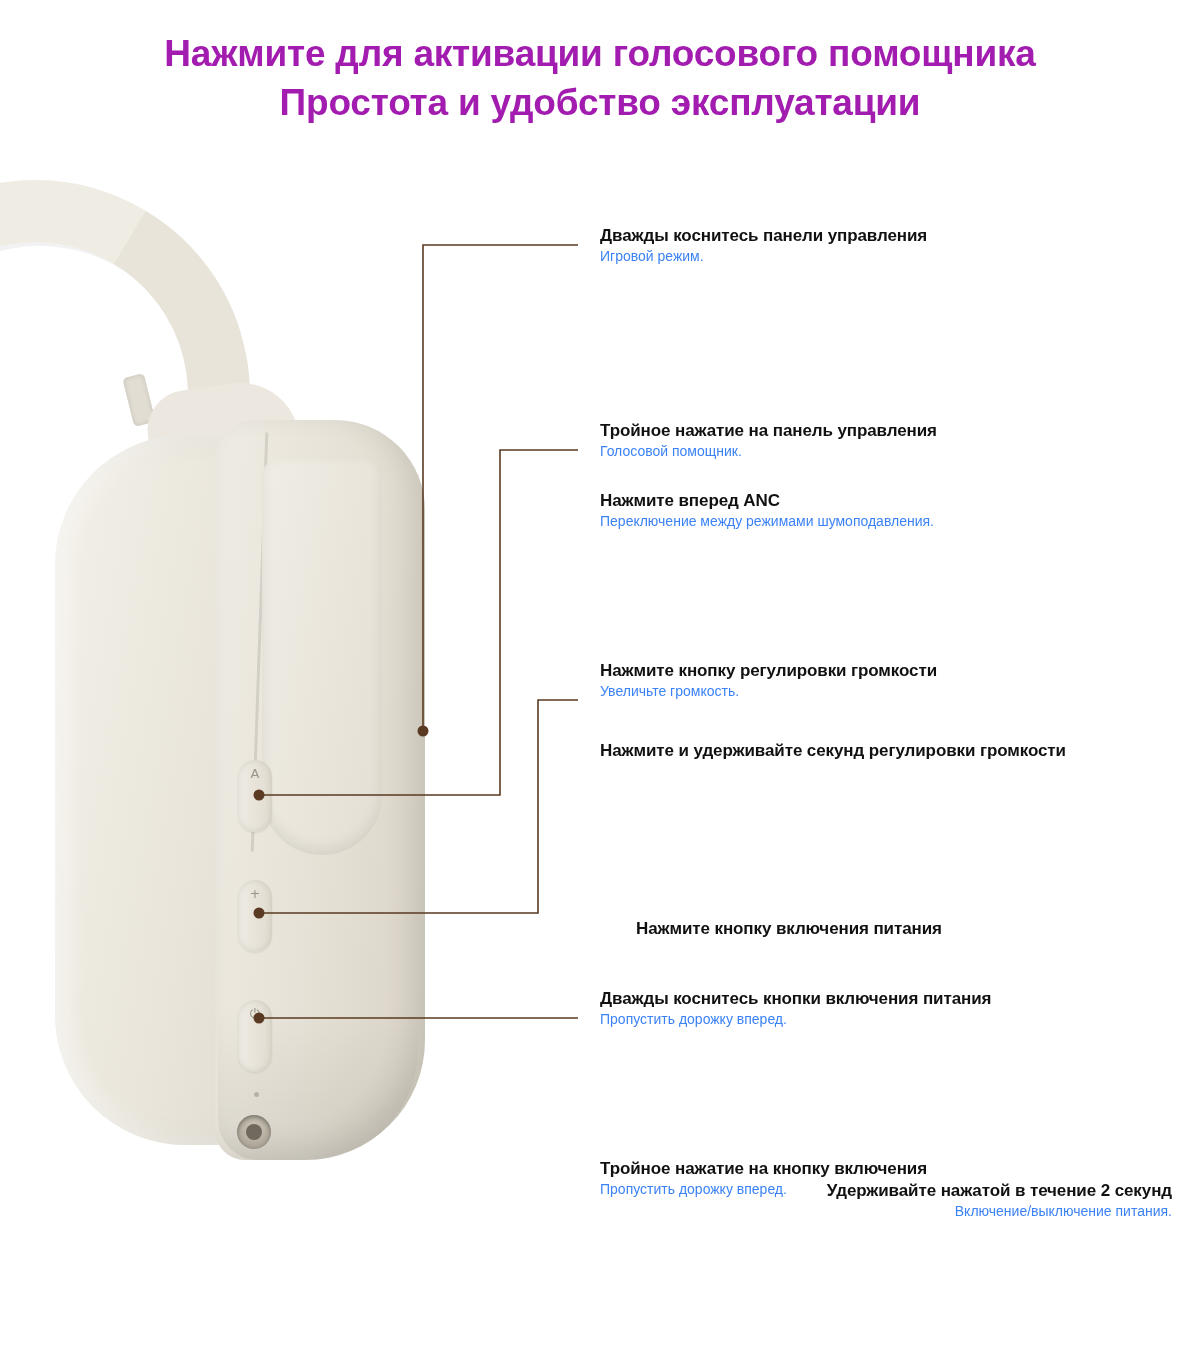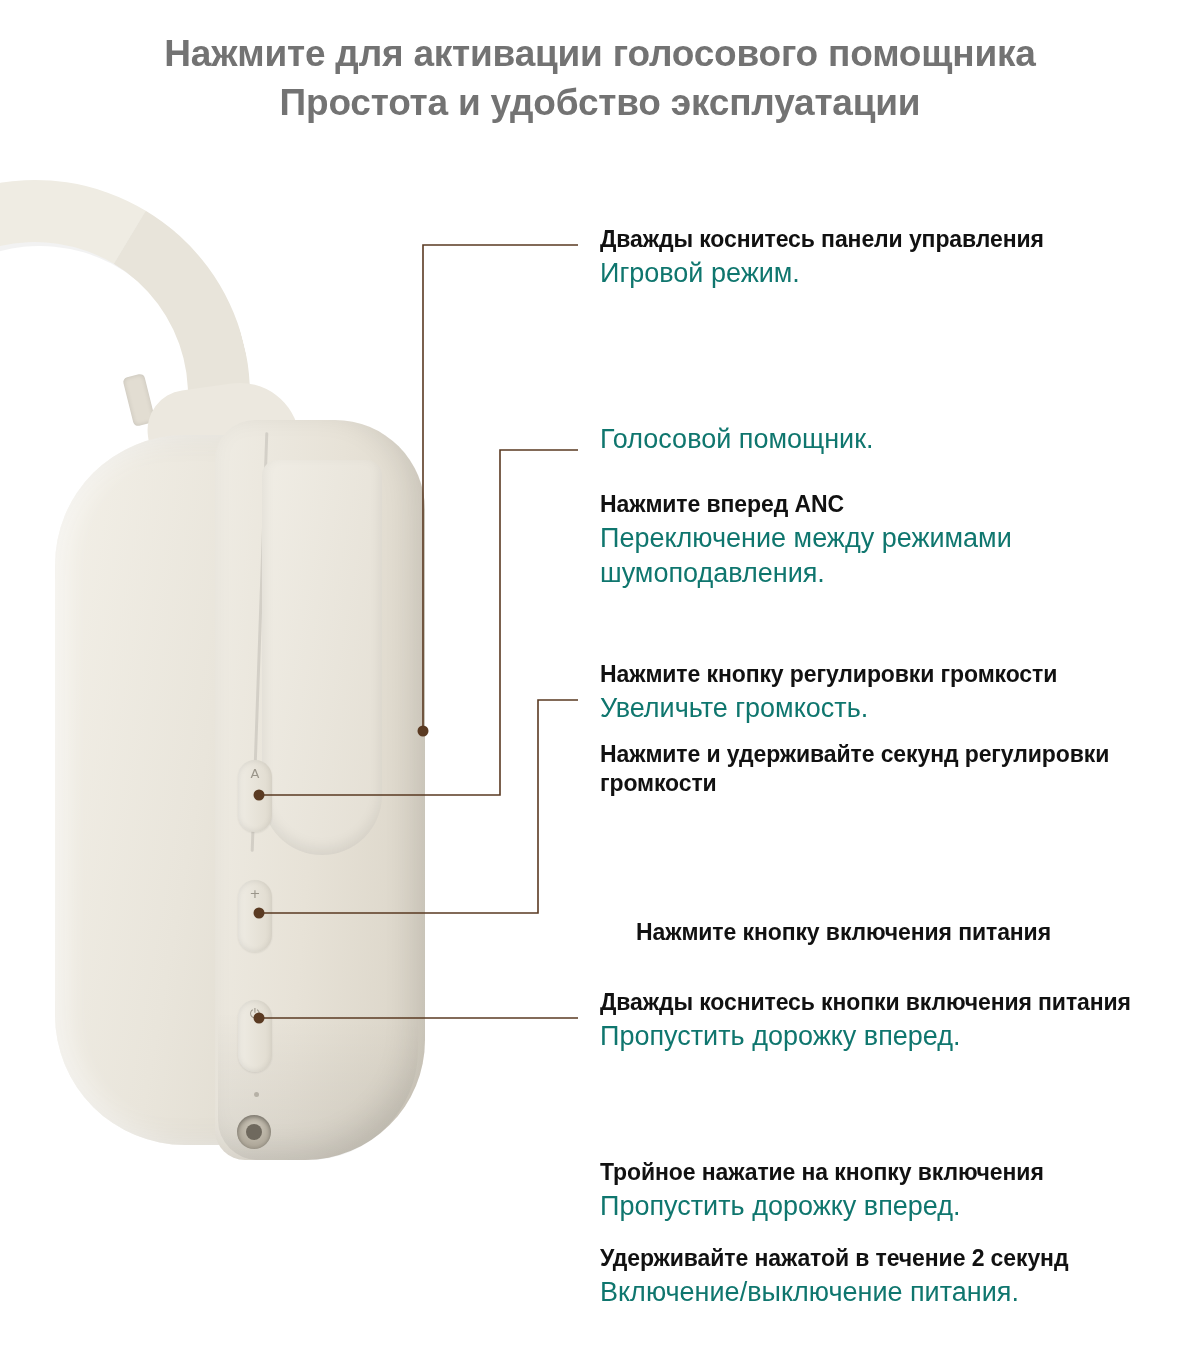--- a/index.html
+++ b/index.html
@@ -27,7 +27,7 @@
     font-size: 37px;
     line-height: 1.32;
     letter-spacing: -0.2px;
-    color: #737373;
+    color: #a21caf;
   }
   .heading .line { display: block; }
 

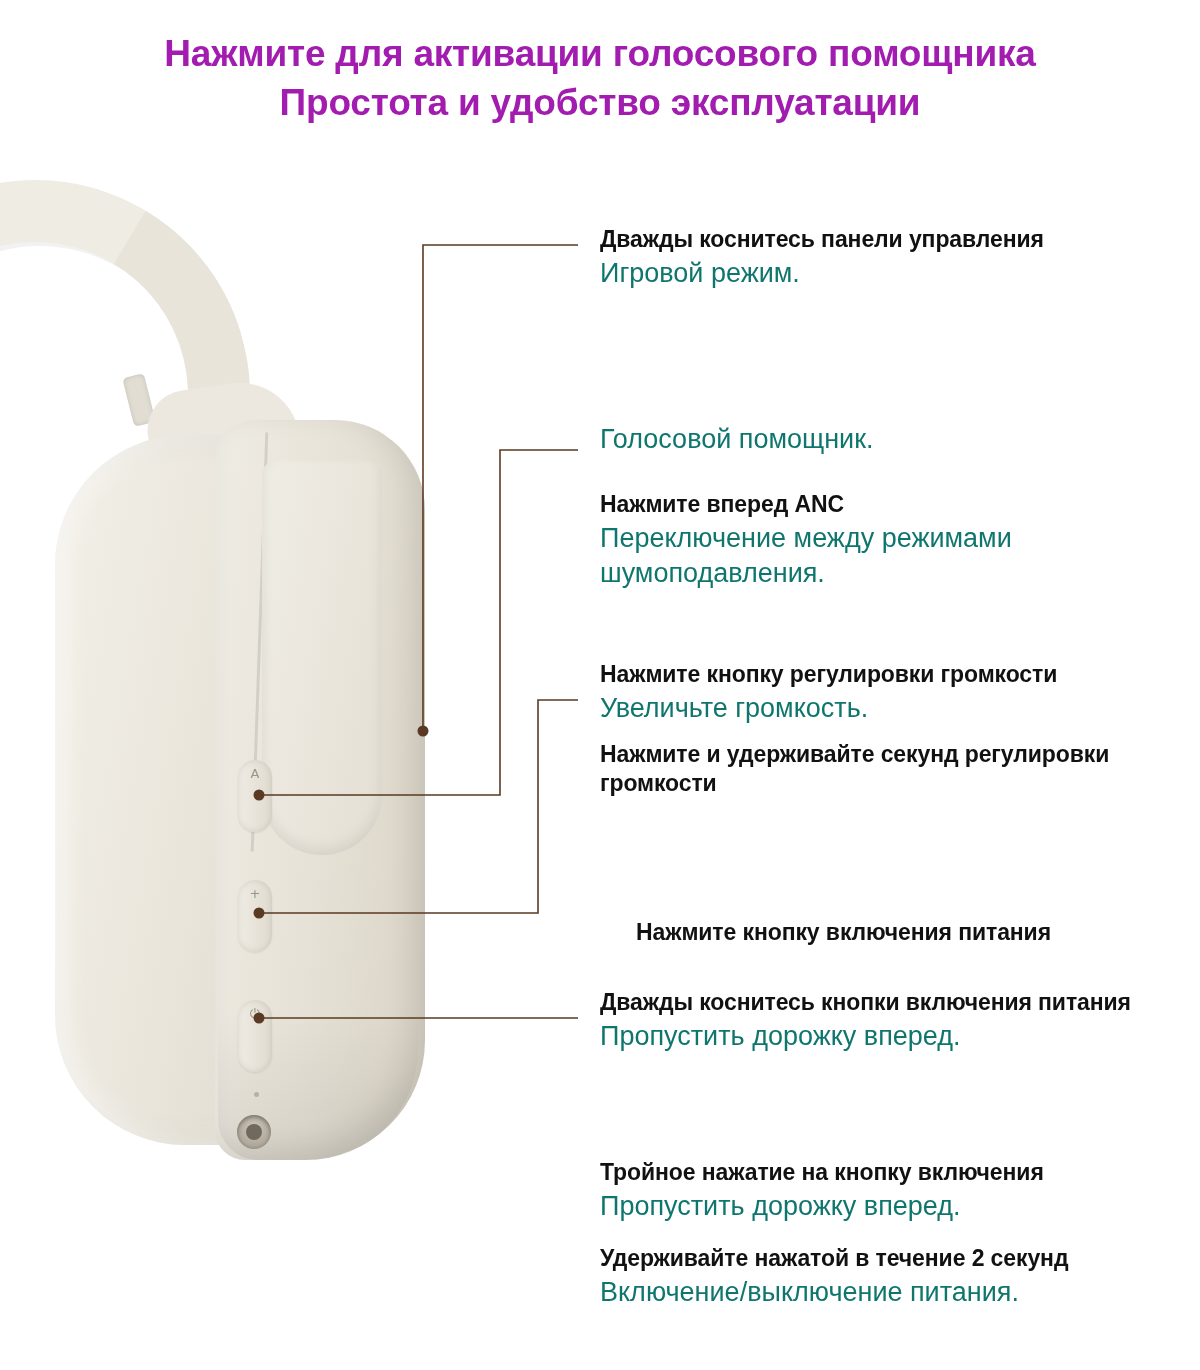--- a/index.html
+++ b/index.html
@@ -212,7 +212,7 @@
   }
   .callout .title {
     font-weight: bold;
-    font-size: 23px;
+    font-size: 17px;
     line-height: 1.26;
     color: #111111;
     letter-spacing: -0.1px;

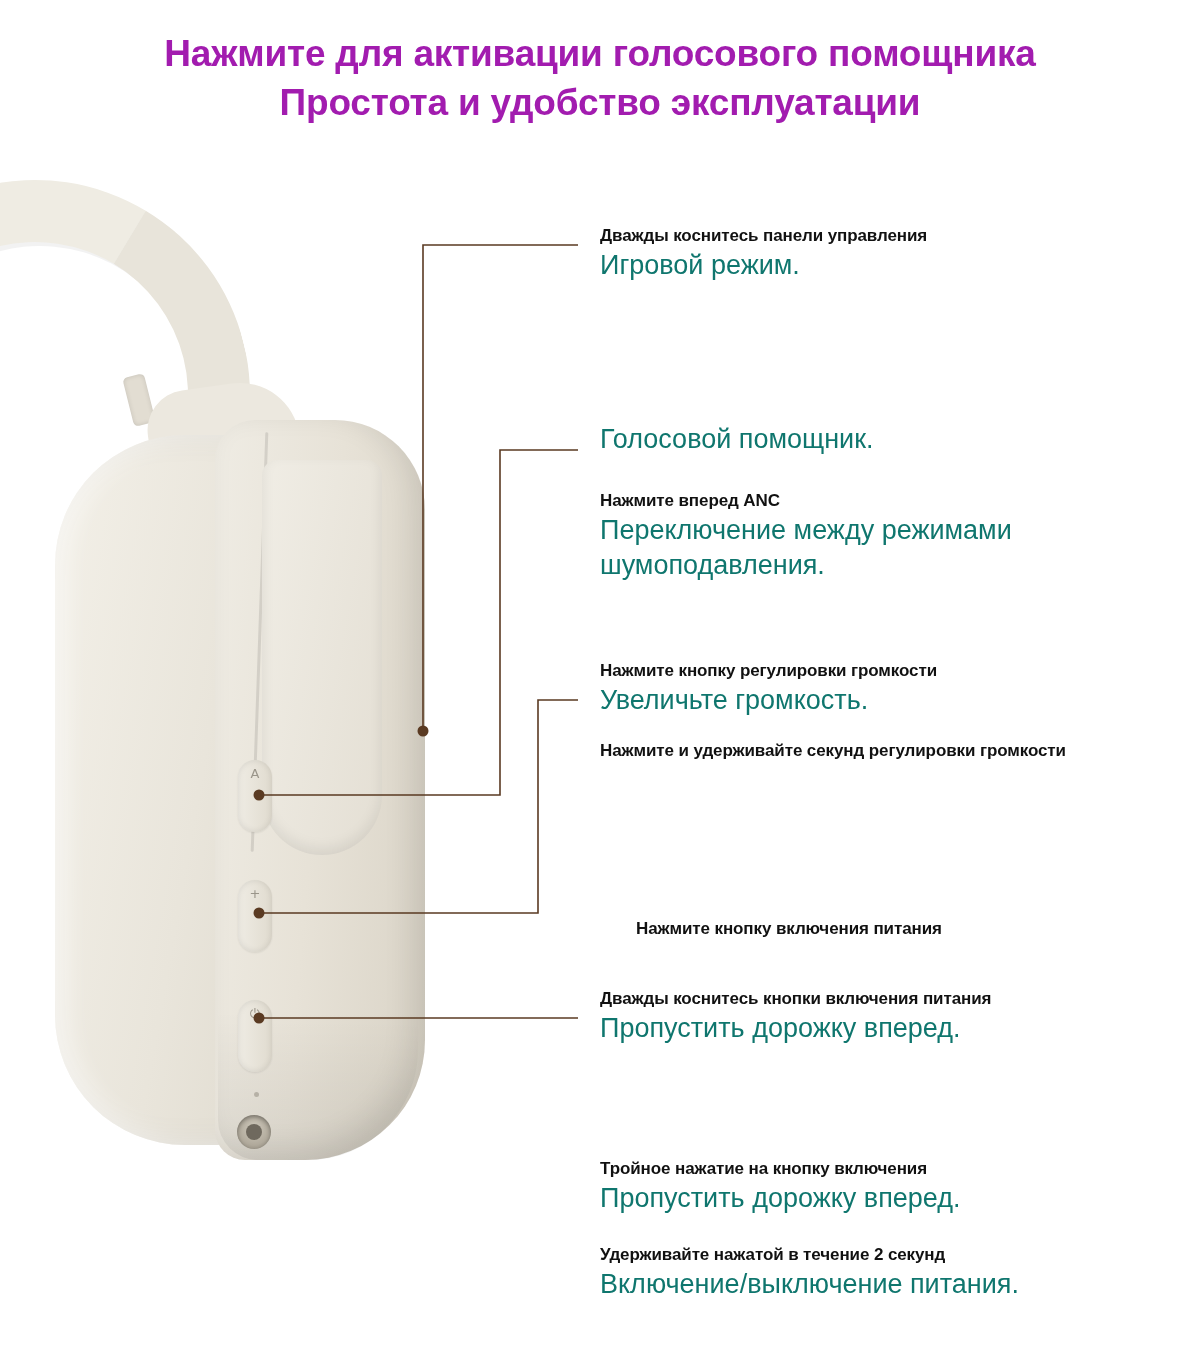--- a/index.html
+++ b/index.html
@@ -219,9 +219,9 @@
   }
   .callout .desc {
     font-weight: normal;
-    font-size: 27px;
+    font-size: 14px;
     line-height: 1.28;
-    color: #0f766e;
+    color: #3b82f6;
     margin-top: 2px;
   }
   .c0 { top: 225px; }

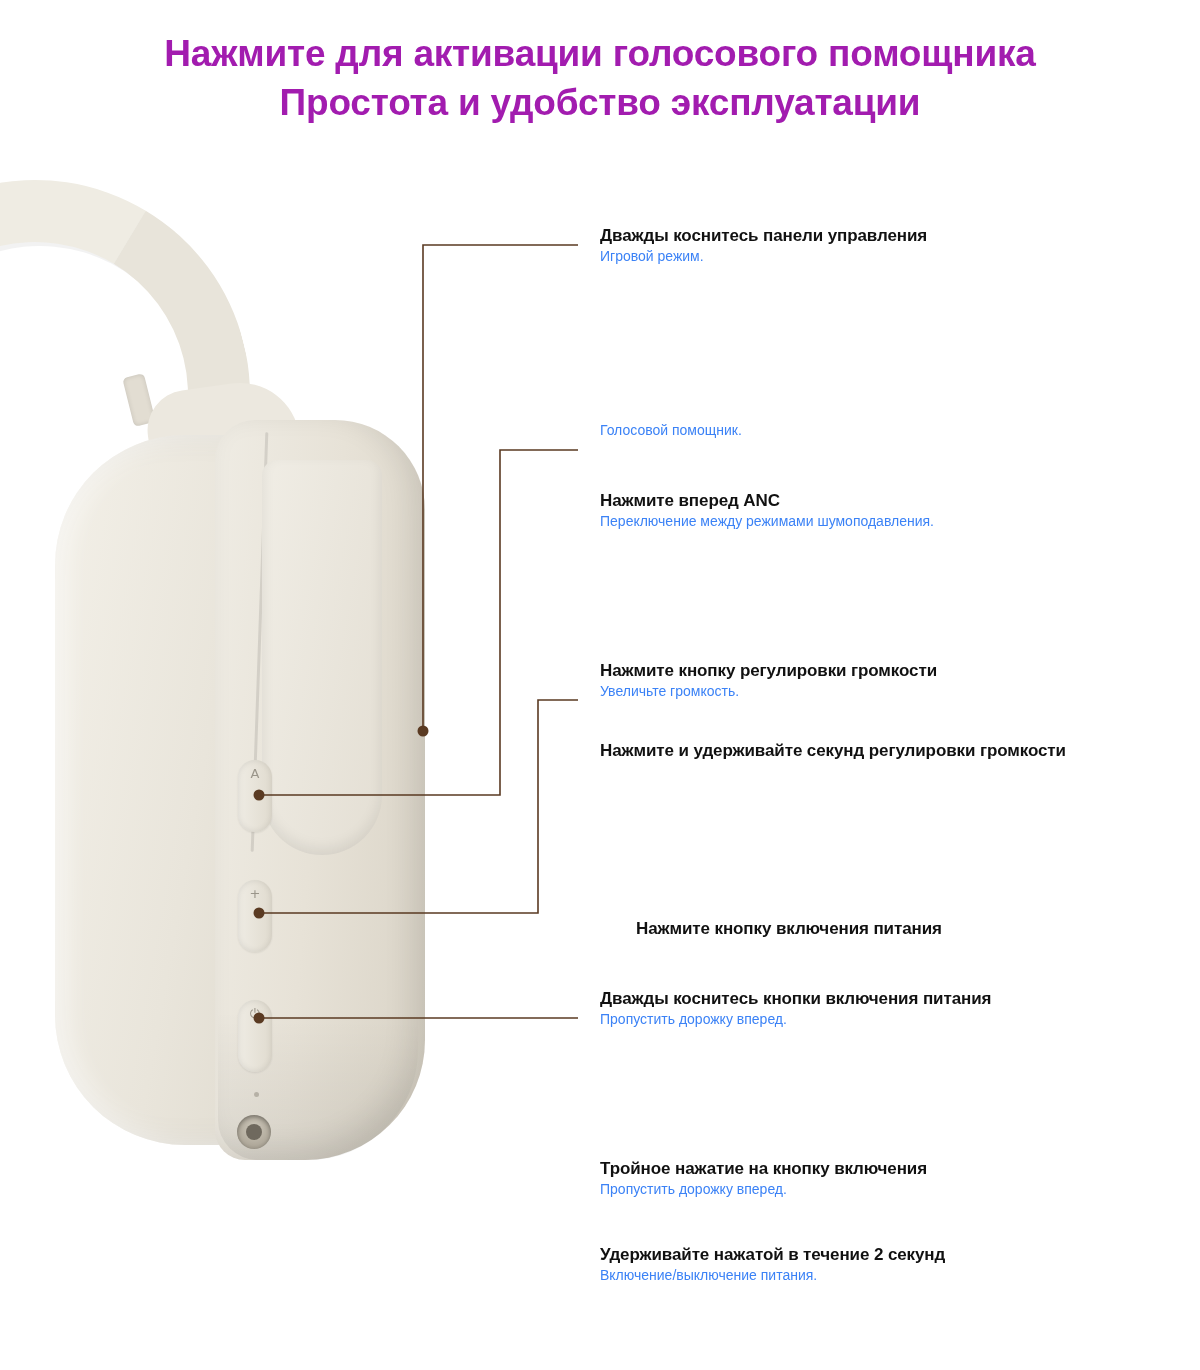--- a/index.html
+++ b/index.html
@@ -294,6 +294,7 @@
   </div>
 
   <div class="callout c1">
+    <div class="title">Тройное нажатие на панель управления</div>
     <div class="desc">Голосовой помощник.</div>
   </div>
 

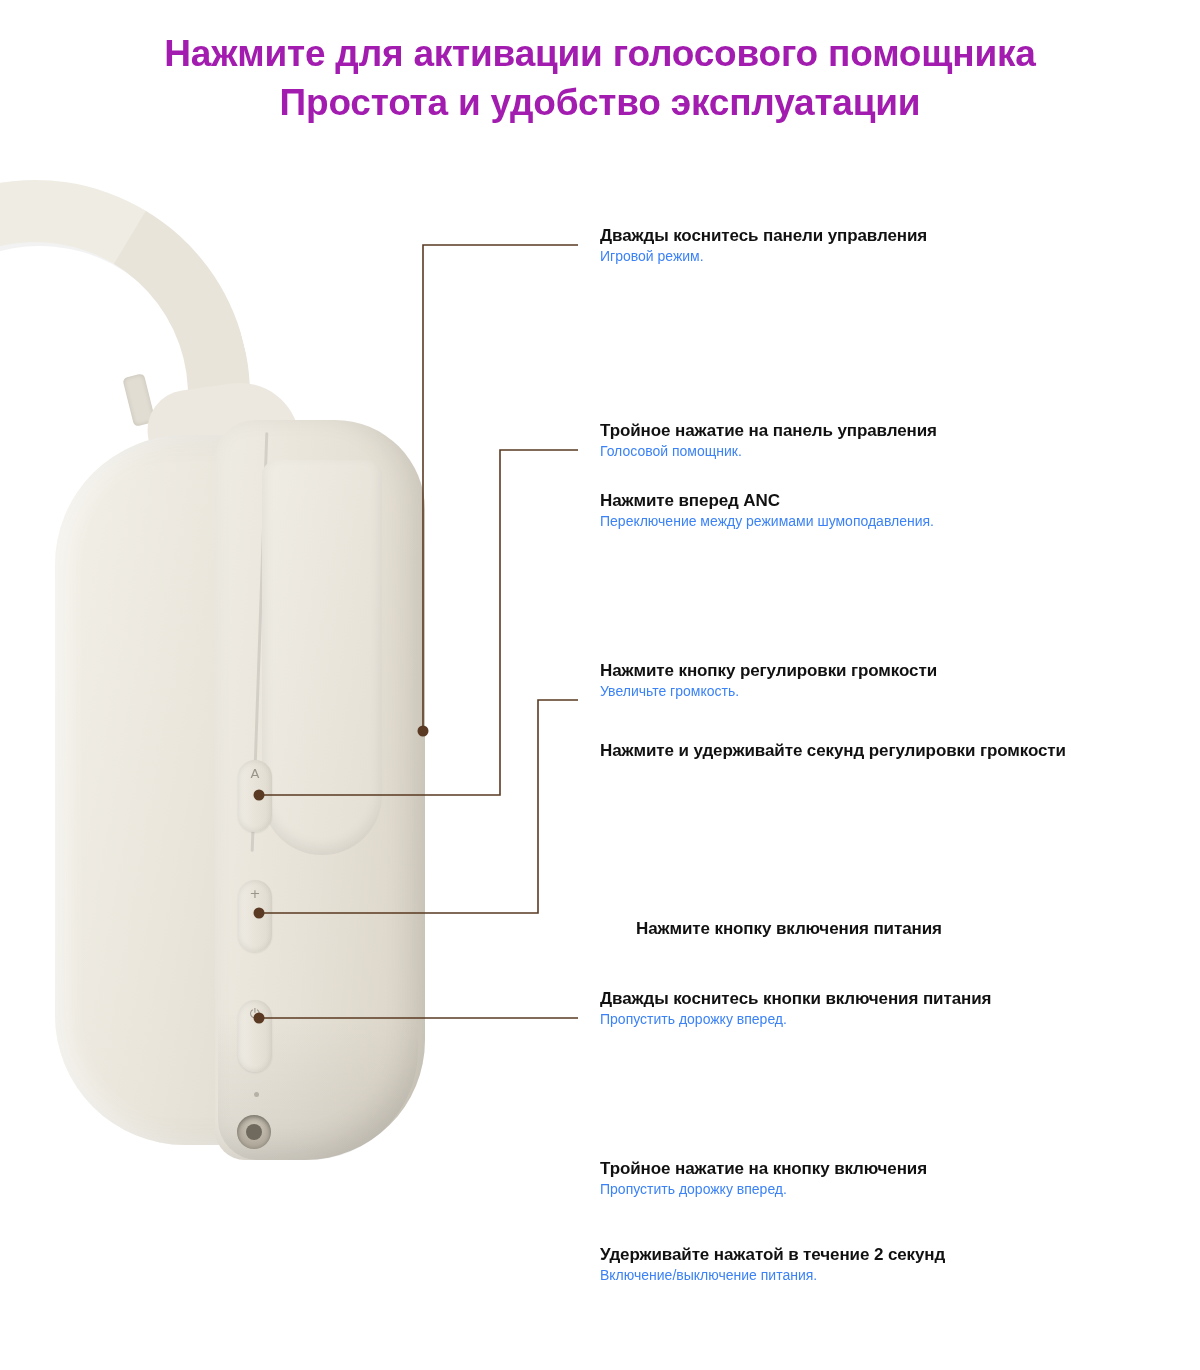--- a/index.html
+++ b/index.html
@@ -232,7 +232,7 @@
   .c5 { top: 918px; margin-left: 36px; }
   .c6 { top: 988px; }
   .c7 { top: 1142px; margin-top: 16px; }
-  .c8 { top: 1244px; }
+  .c8 { top: 1180px; text-align: right; }
 </style>
 </head>
 <body>

